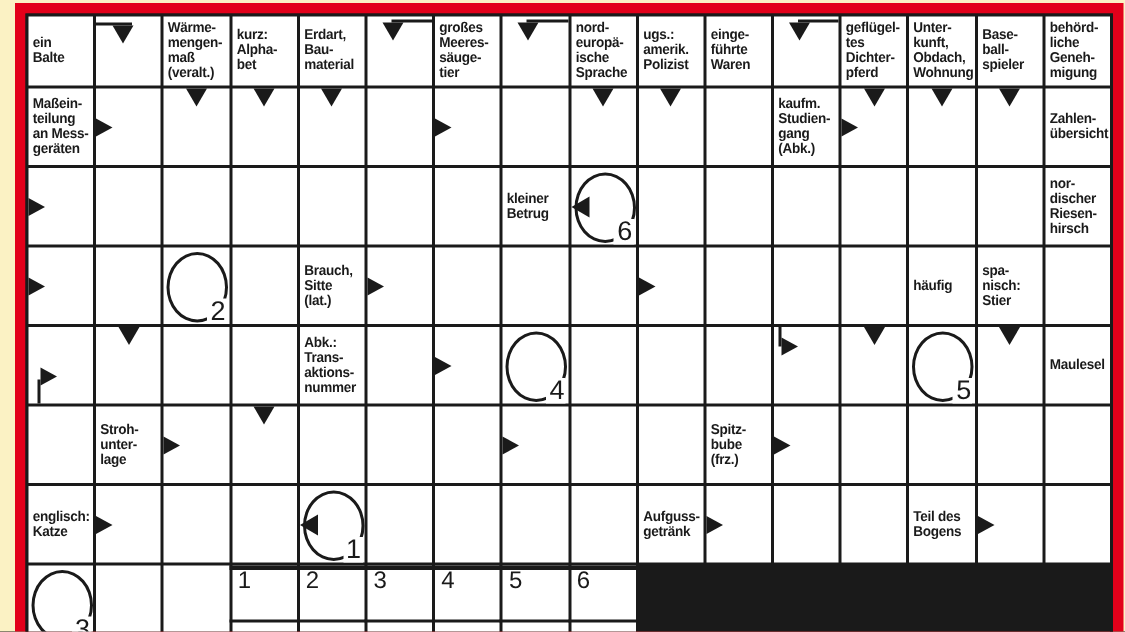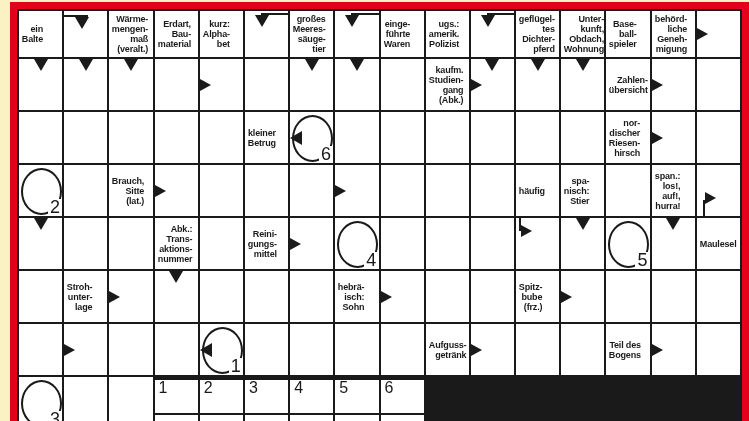--- a/index.html
+++ b/index.html
@@ -28,7 +28,7 @@
     position:relative;background:var(--paper);overflow:visible;
   }
   .cell.clue{
-    display:flex;align-items:center;overflow:hidden;text-align:right;
+    display:flex;align-items:center;overflow:hidden;
   }
   .ct{
     display:block;padding:1px 0 1px 3px;

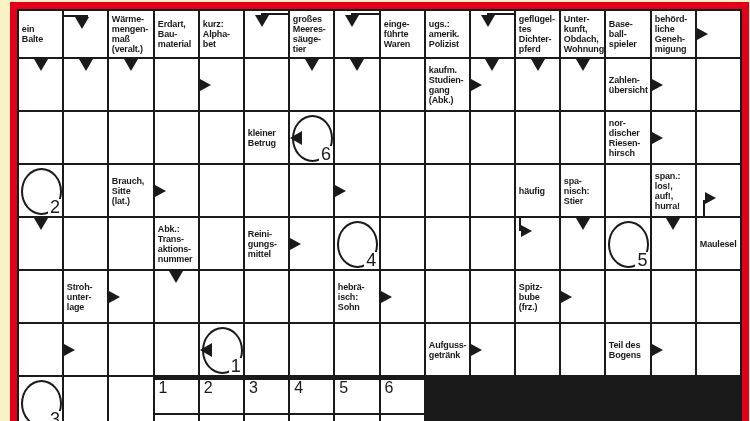--- a/index.html
+++ b/index.html
@@ -130,14 +130,14 @@
 (veralt.)</span>
     </div>
     <div class="cell clue">
+      <span class="ct">kurz:
+Alpha-
+bet</span>
+    </div>
+    <div class="cell clue">
       <span class="ct">Erdart,
 Bau-
 material</span>
-    </div>
-    <div class="cell clue">
-      <span class="ct">kurz:
-Alpha-
-bet</span>
     </div>
     <div class="cell">
       <div class="ar ar-bent-down-from-right"></div>

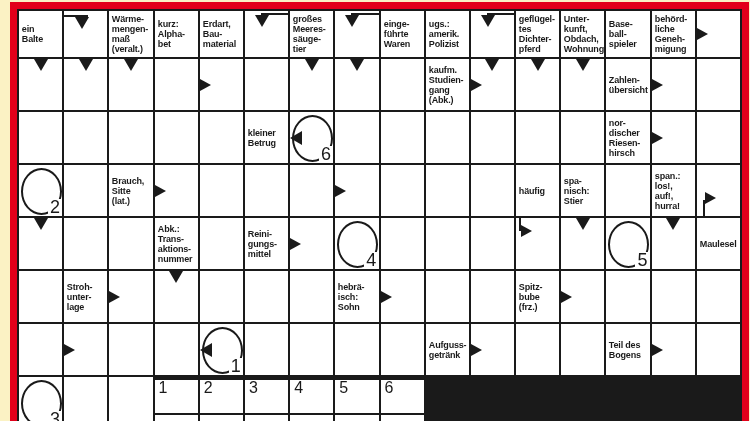--- a/index.html
+++ b/index.html
@@ -152,6 +152,12 @@
       <div class="ar ar-bent-down-from-right"></div>
     </div>
     <div class="cell clue">
+      <span class="ct">nord-
+europä-
+ische
+Sprache</span>
+    </div>
+    <div class="cell clue">
       <span class="ct">einge-
 führte
 Waren</span>

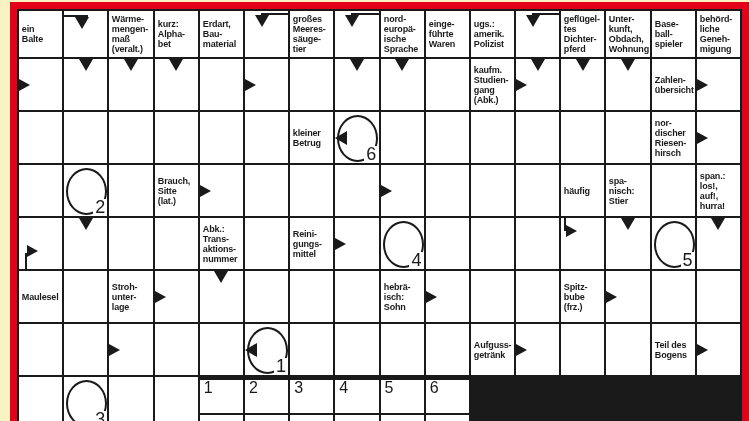--- a/index.html
+++ b/index.html
@@ -158,14 +158,14 @@
 Sprache</span>
     </div>
     <div class="cell clue">
+      <span class="ct">ugs.:
+amerik.
+Polizist</span>
+    </div>
+    <div class="cell clue">
       <span class="ct">einge-
 führte
 Waren</span>
-    </div>
-    <div class="cell clue">
-      <span class="ct">ugs.:
-amerik.
-Polizist</span>
     </div>
     <div class="cell">
       <div class="ar ar-bent-down-from-right"></div>

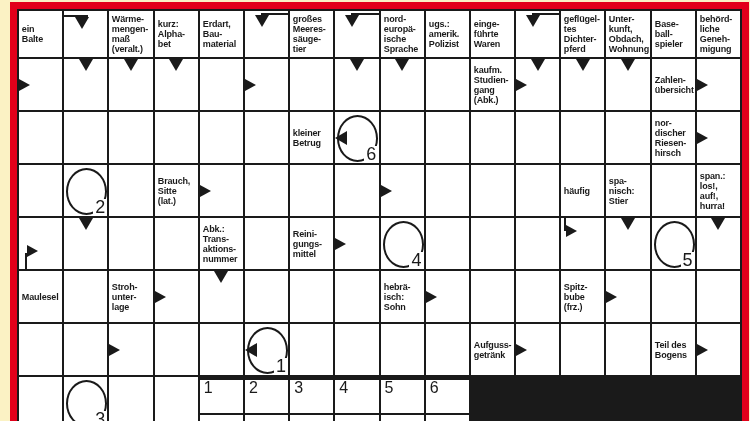--- a/index.html
+++ b/index.html
@@ -193,6 +193,12 @@
 Geneh-
 migung</span>
     </div>
+    <div class="cell clue">
+      <span class="ct">Maßein-
+teilung
+an Mess-
+geräten</span>
+    </div>
     <div class="cell">
       <div class="ar ar-right"></div>
     </div>

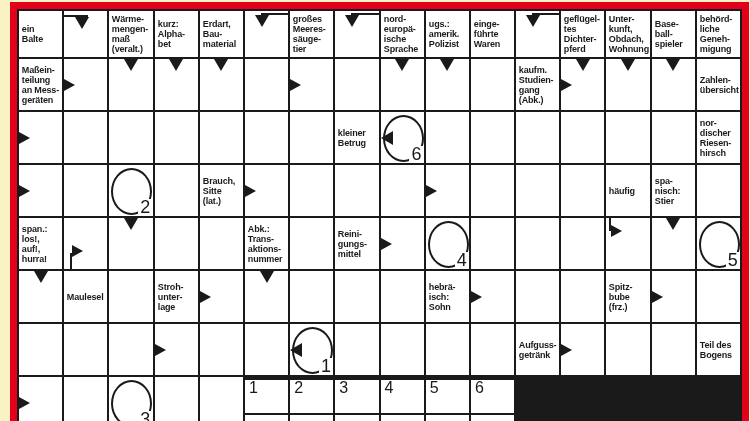--- a/index.html
+++ b/index.html
@@ -310,12 +310,6 @@
 Stier</span>
     </div>
     <div class="cell"></div>
-    <div class="cell clue">
-      <span class="ct">span.:
-los!,
-auf!,
-hurra!</span>
-    </div>
     <div class="cell">
       <div class="ar ar-bent-right-from-bottom"></div>
     </div>

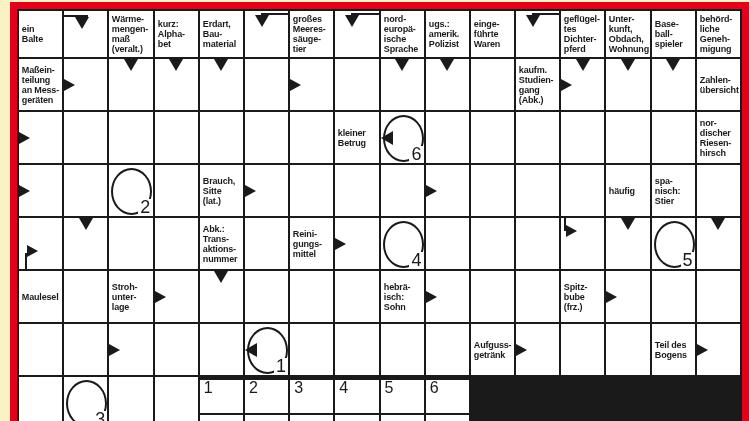--- a/index.html
+++ b/index.html
@@ -325,11 +325,6 @@
 nummer</span>
     </div>
     <div class="cell"></div>
-    <div class="cell clue">
-      <span class="ct">Reini-
-gungs-
-mittel</span>
-    </div>
     <div class="cell">
       <div class="ar ar-right"></div>
     </div>

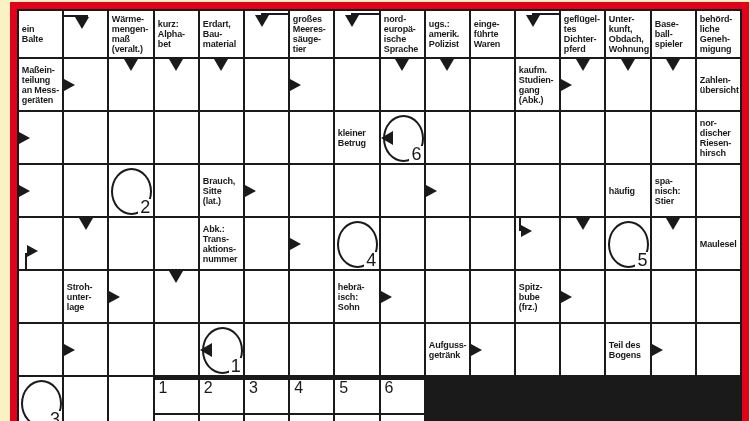--- a/index.html
+++ b/index.html
@@ -368,11 +368,6 @@
     <div class="cell"></div>
     <div class="cell"></div>
     <div class="cell"></div>
-    <div class="cell clue">
-      <span class="ct">hebrä-
-isch:
-Sohn</span>
-    </div>
     <div class="cell">
       <div class="ar ar-right"></div>
     </div>

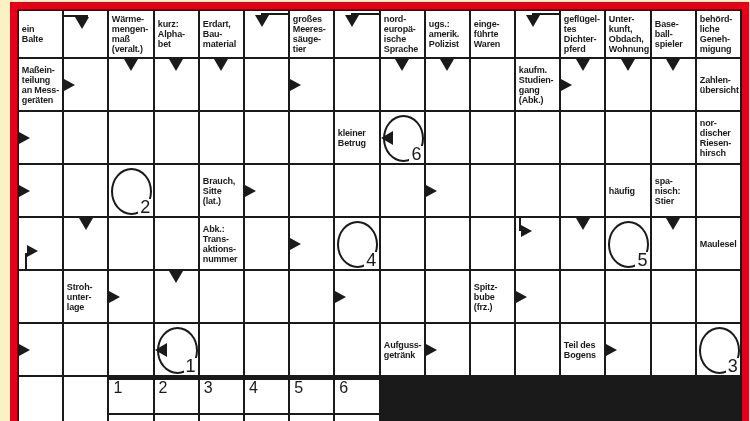--- a/index.html
+++ b/index.html
@@ -385,6 +385,10 @@
     <div class="cell"></div>
     <div class="cell"></div>
     <div class="cell"></div>
+    <div class="cell clue">
+      <span class="ct">englisch:
+Katze</span>
+    </div>
     <div class="cell">
       <div class="ar ar-right"></div>
     </div>

